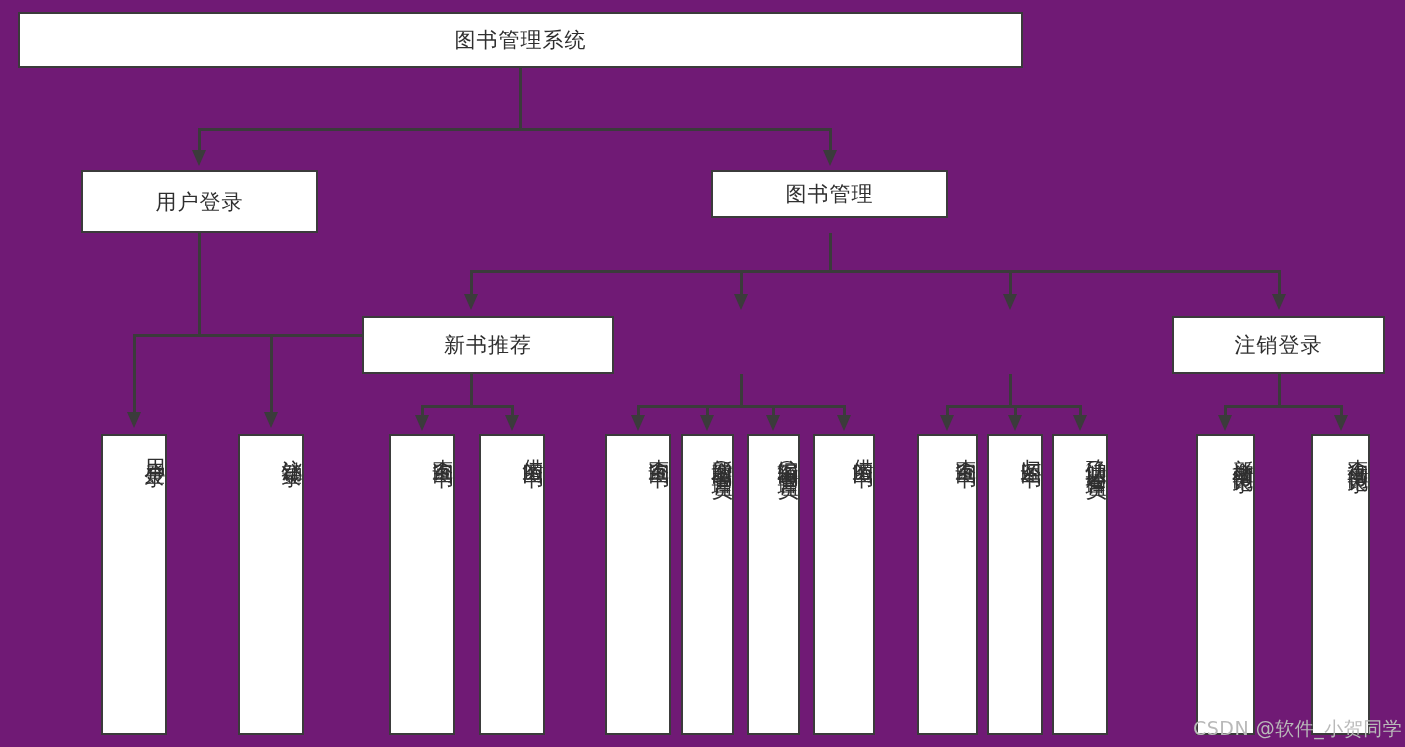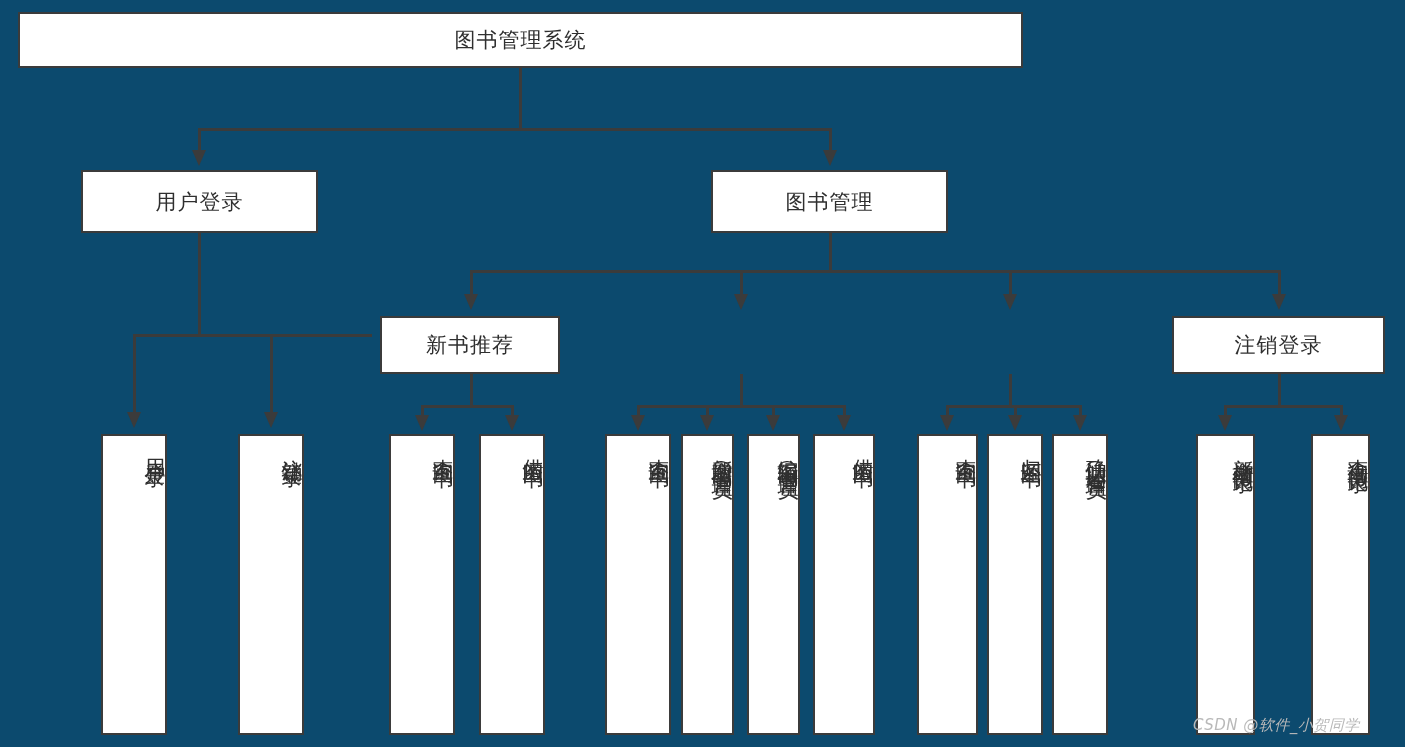--- a/index.html
+++ b/index.html
@@ -11,7 +11,7 @@
     position: relative;
     width: 1405px;
     height: 747px;
-    background: #0c4a6e;
+    background: #701a75;
     font-family: "DejaVu Sans", "Liberation Sans", sans-serif;
     overflow: hidden;
   }

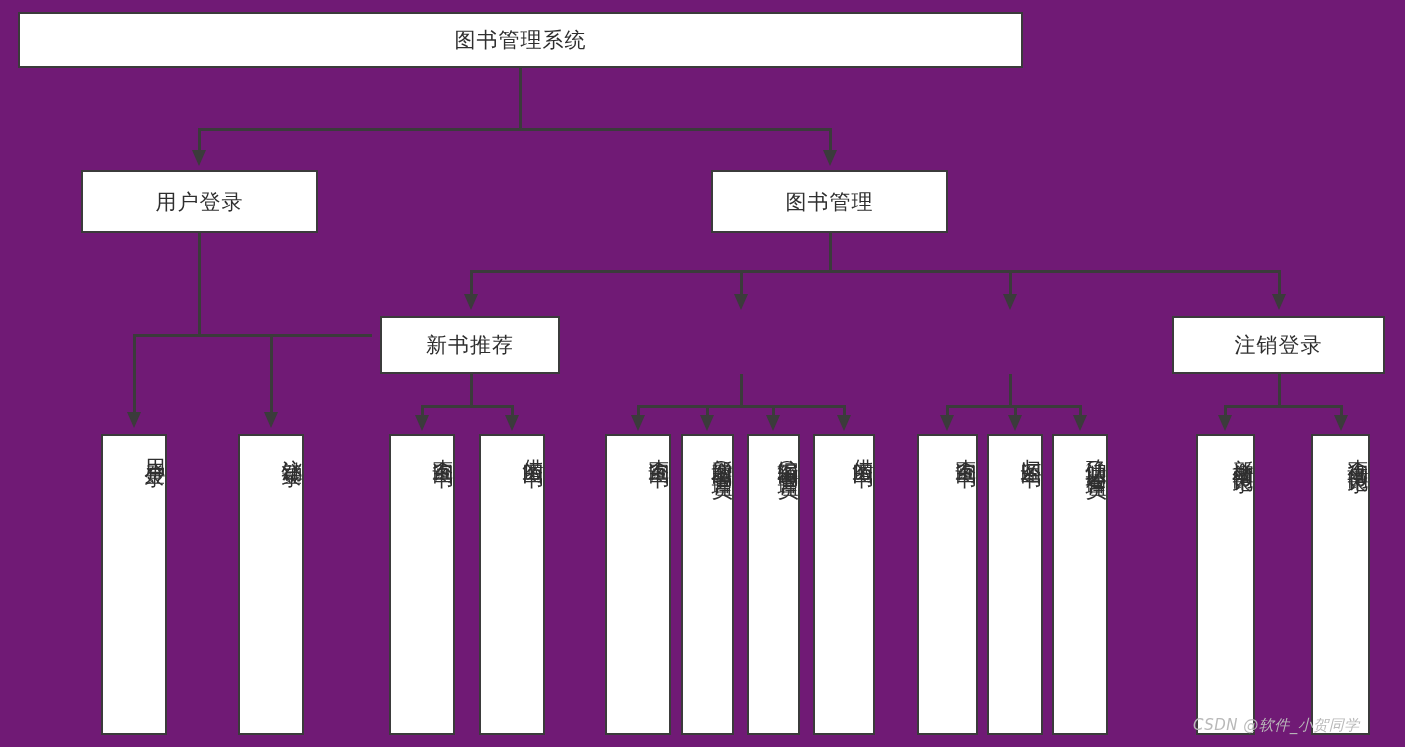--- a/index.html
+++ b/index.html
@@ -89,7 +89,7 @@
   <div class="node h" style="left:81px; top:170px; width:237px; height:63px;">
     <span>用户登录</span>
   </div>
-  <div class="node h" style="left:711px; top:170px; width:237px; height:63px;">
+  <div class="node h" style="left:711px; top:170px; width:237px; height:48px;">
     <span>图书管理</span>
   </div>
 

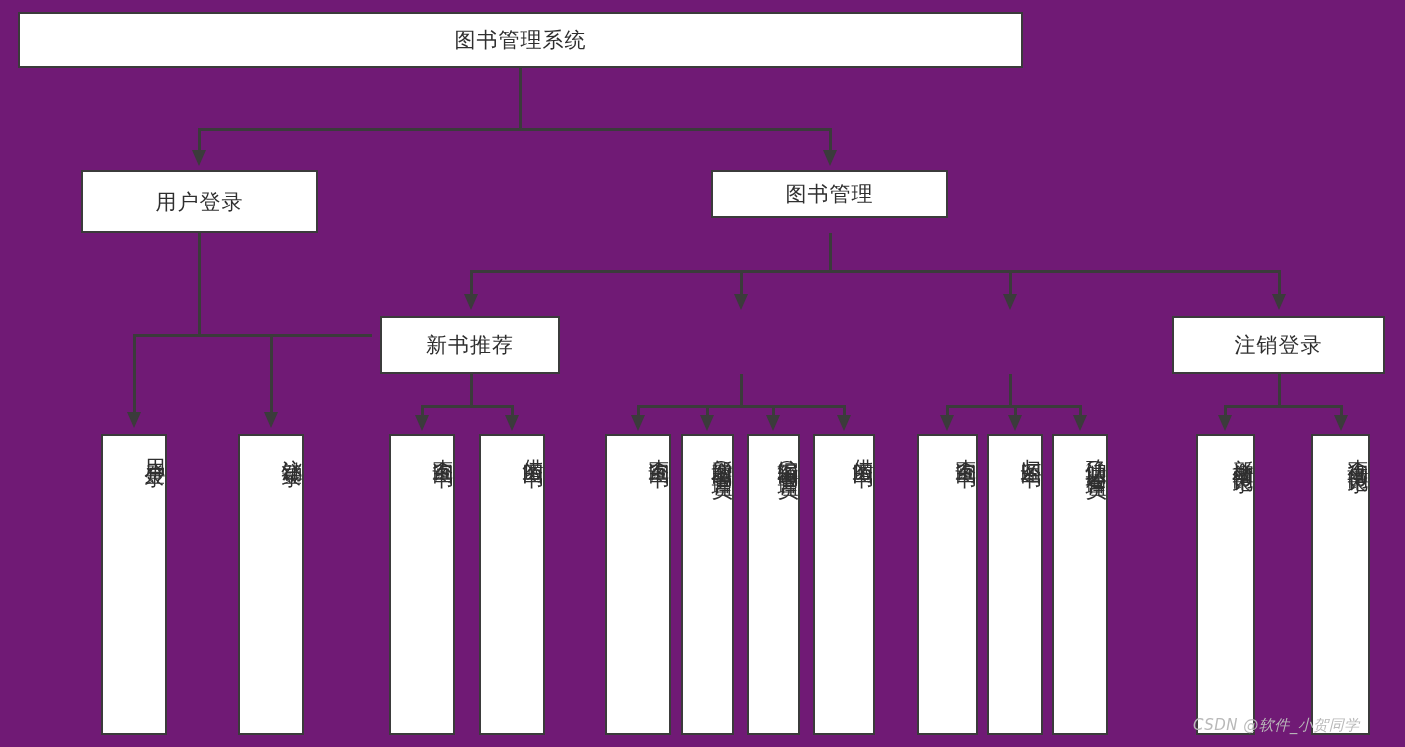--- a/index.html
+++ b/index.html
@@ -111,7 +111,7 @@
   <div class="edge vline" style="left:1278px; top:270px; height:26px;"></div>
   <div class="arrow" style="left:1272px; top:294px;"></div>
 
-  <div class="node h" style="left:380px; top:316px; width:180px; height:58px;">
+  <div class="node h" style="left:362px; top:316px; width:252px; height:58px;">
     <span>新书推荐</span>
   </div>
   <div class="node h" style="left:1172px; top:316px; width:213px; height:58px;">

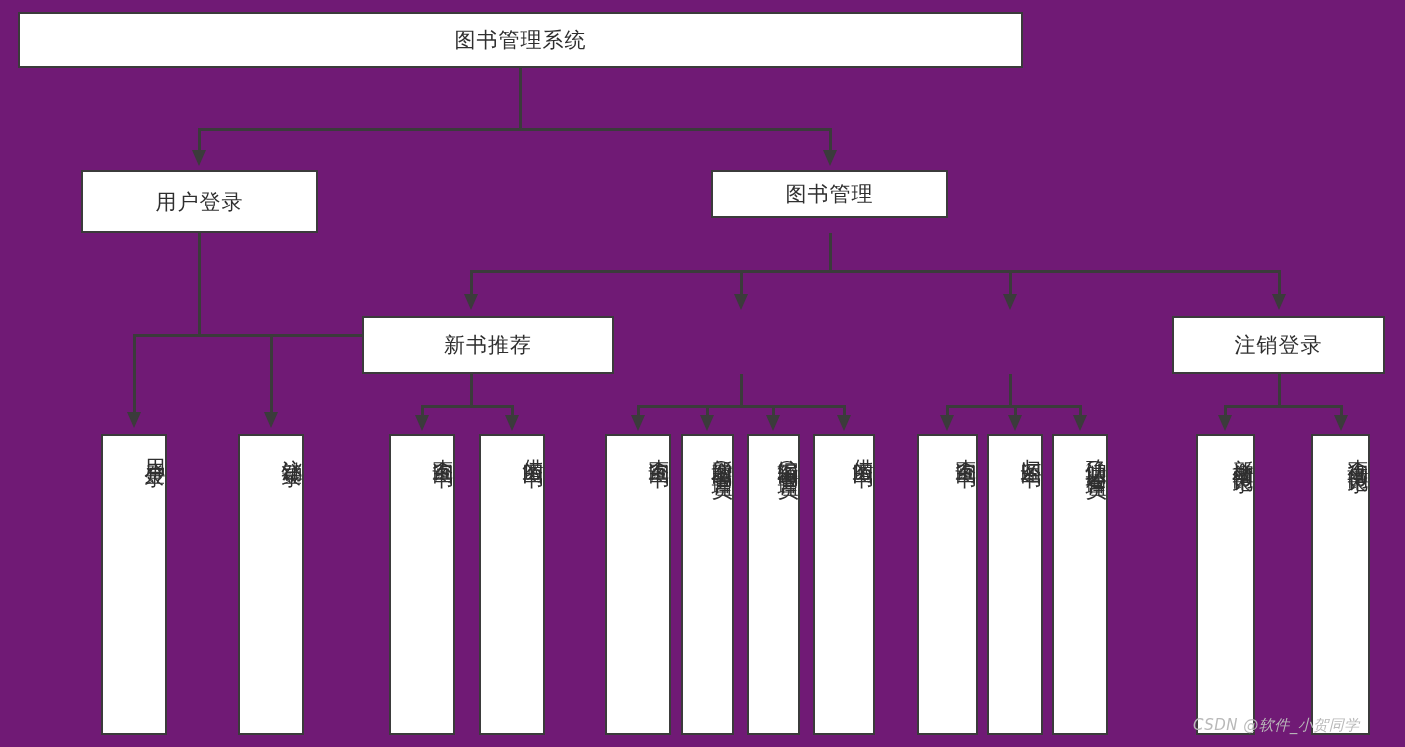--- a/index.html
+++ b/index.html
@@ -62,10 +62,9 @@
   .watermark {
     position: absolute;
     color: #b9b9b9;
-    font-size: 15px;
+    font-size: 19px;
     white-space: nowrap;
     letter-spacing: 0.5px;
-    font-style: italic;
   }
 </style>
 </head>

